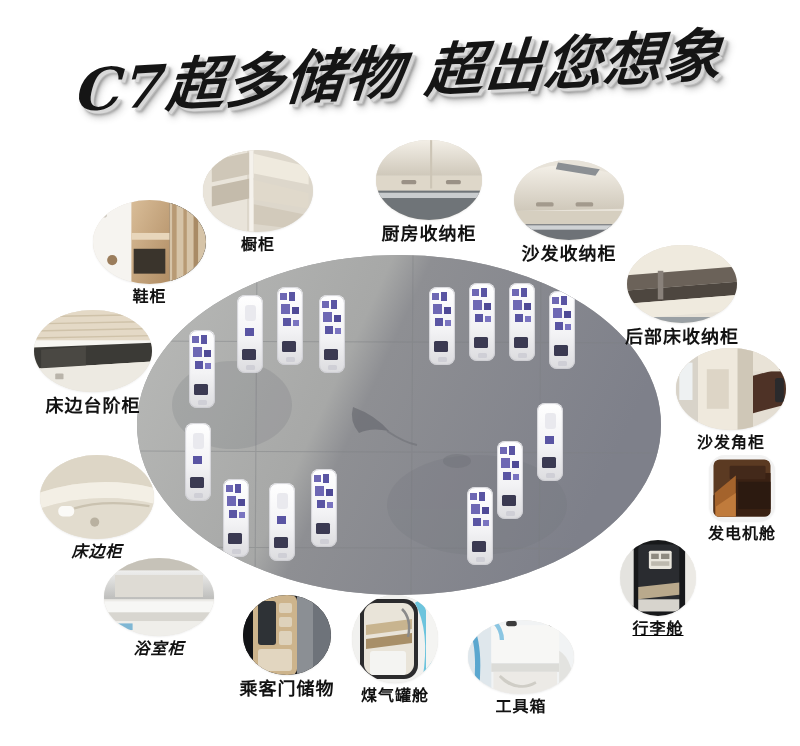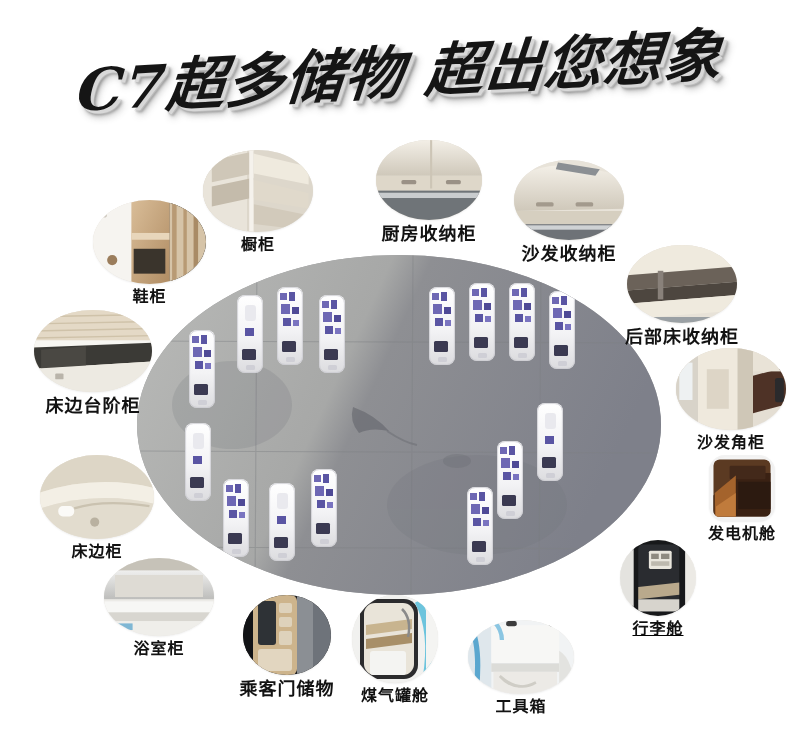--- a/index.html
+++ b/index.html
@@ -349,7 +349,7 @@
         </div>
         <div class="cap">浴室柜</div>
       </div>
-      <div class="callout" style="left: 40px; top: 455px; width: 114px;">
+      <div class="callout" style="left: 40px; top: 455px; width: 114px; font-style: italic;">
         <div class="thumb ellipse" style="width: 114px; height: 84px; margin: 0px auto;">
           <svg viewBox="0 0 100 76" preserveAspectRatio="xMidYMid slice">
       <rect width="100" height="76" fill="#e9e3d6"></rect>

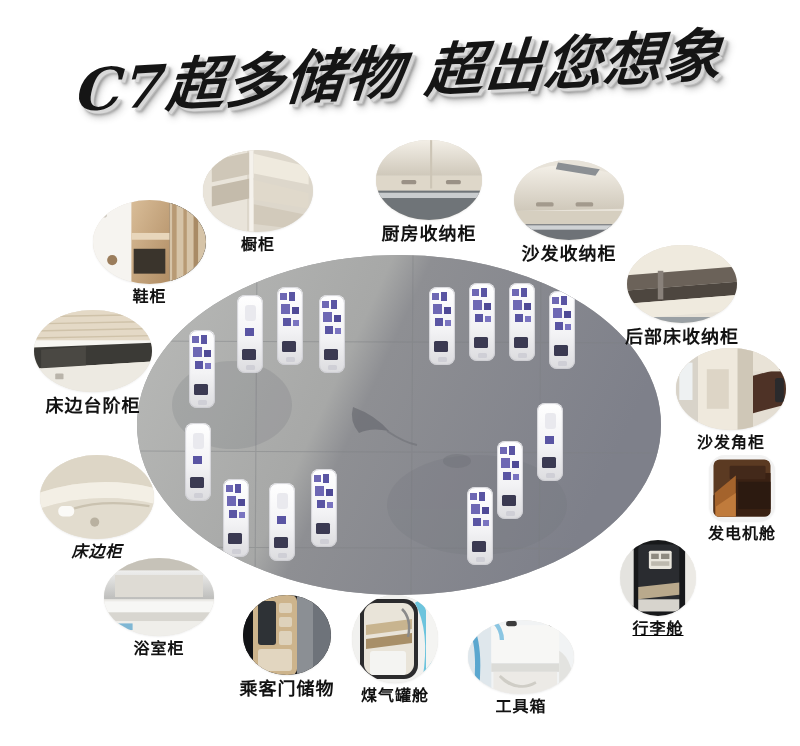--- a/index.html
+++ b/index.html
@@ -334,7 +334,7 @@
         </div>
         <div class="cap sm">乘客门储物</div>
       </div>
-      <div class="callout" style="left: 104px; top: 558px; width: 110px;">
+      <div class="callout" style="left: 104px; top: 558px; width: 110px; font-style: italic;">
         <div class="thumb ellipse" style="width: 110px; height: 78px; margin: 0px auto;">
           <svg viewBox="0 0 100 72" preserveAspectRatio="xMidYMid slice">
       <rect width="100" height="72" fill="#ecebe7"></rect>

